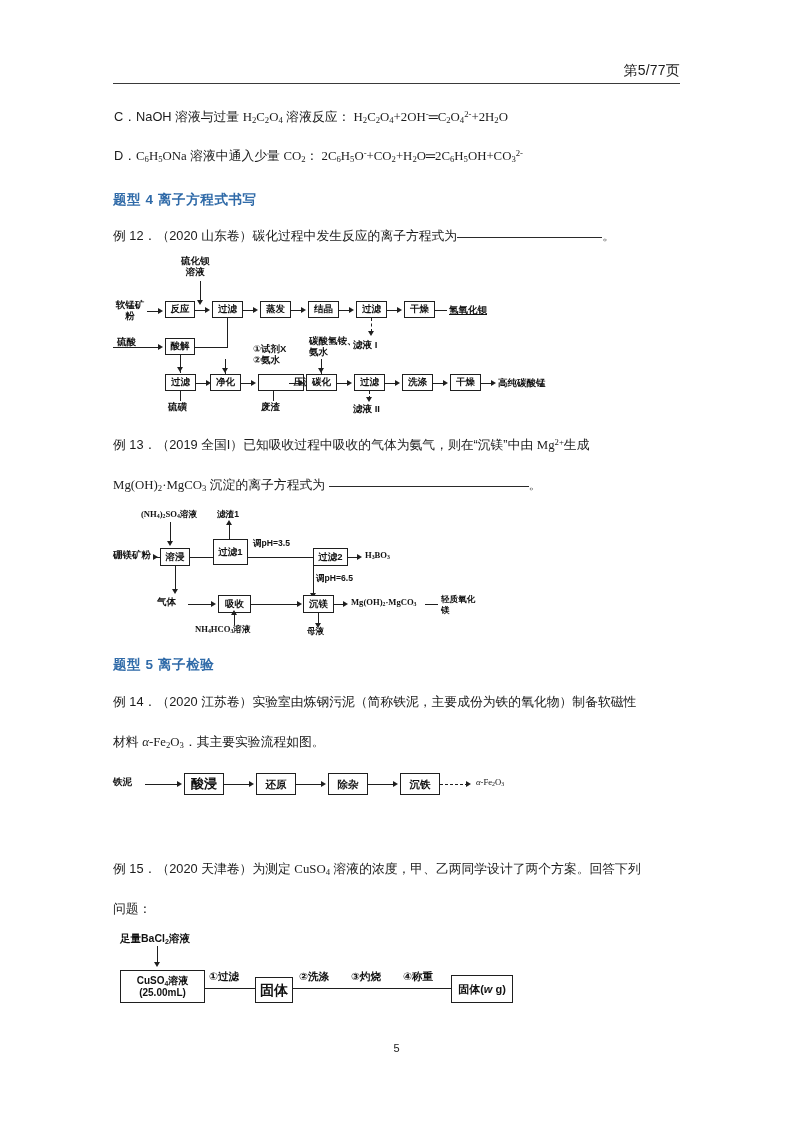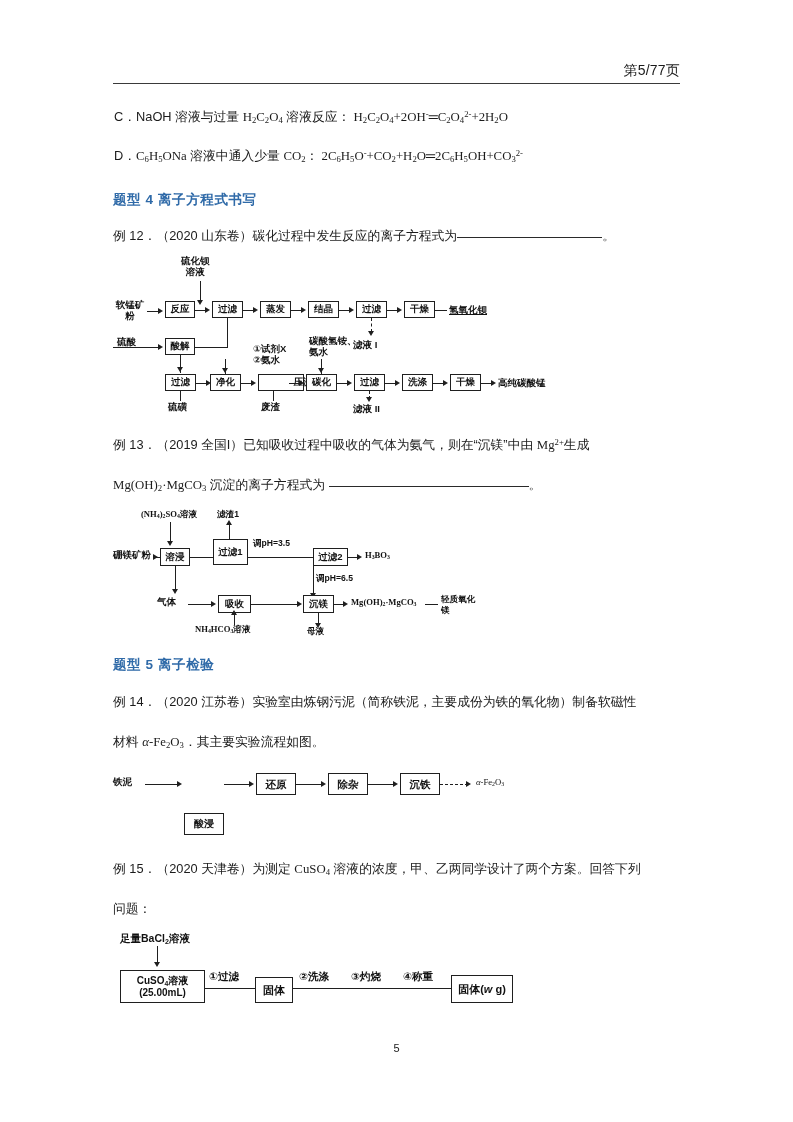--- a/index.html
+++ b/index.html
@@ -362,7 +362,7 @@
     <div class="hline" style="left:32px; top:16px; width:34px;"></div>
     <div class="ar-r" style="left:64px; top:12.8px;"></div>
 
-    <div class="node" style="left:71px; top:5px; width:40px; height:22px; font-size:10px;margin-top:40px;">酸浸</div>
+    <div class="node" style="left:71px; top:5px; width:40px; height:22px; font-size:13px;">酸浸</div>
     <div class="hline" style="left:111px; top:16px; width:27px;"></div>
     <div class="ar-r" style="left:136px; top:12.8px;"></div>
 

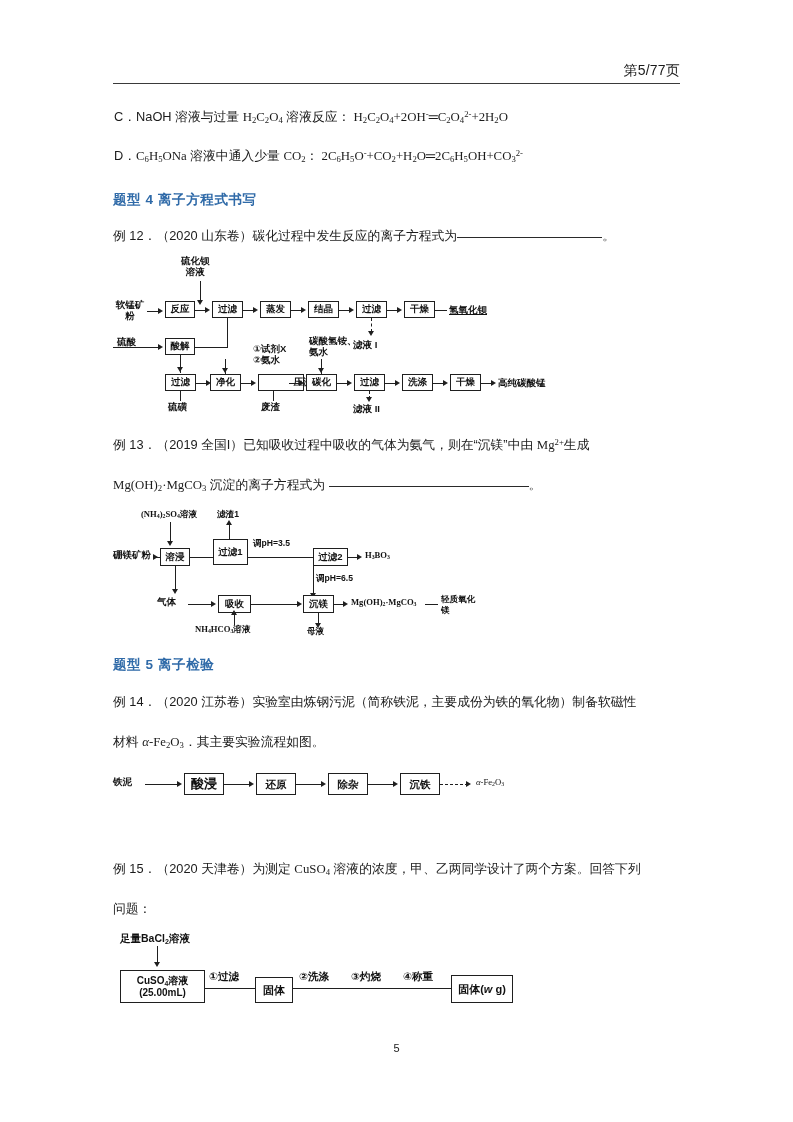--- a/index.html
+++ b/index.html
@@ -401,7 +401,7 @@
     <div class="lbl" style="left:96px; top:38px; font-size:10.5px;">①过滤</div>
     <div class="hline" style="left:92px; top:56px; width:50px;"></div>
 
-    <div class="node" style="left:142px; top:45px; width:38px; height:26px; font-size:11px;">固体</div>
+    <div class="node" style="left:142px; top:45px; width:38px; height:26px; font-size:14px;">固体</div>
 
     <div class="lbl" style="left:186px; top:38px; font-size:10.5px;">②洗涤</div>
     <div class="lbl" style="left:238px; top:38px; font-size:10.5px;">③灼烧</div>

